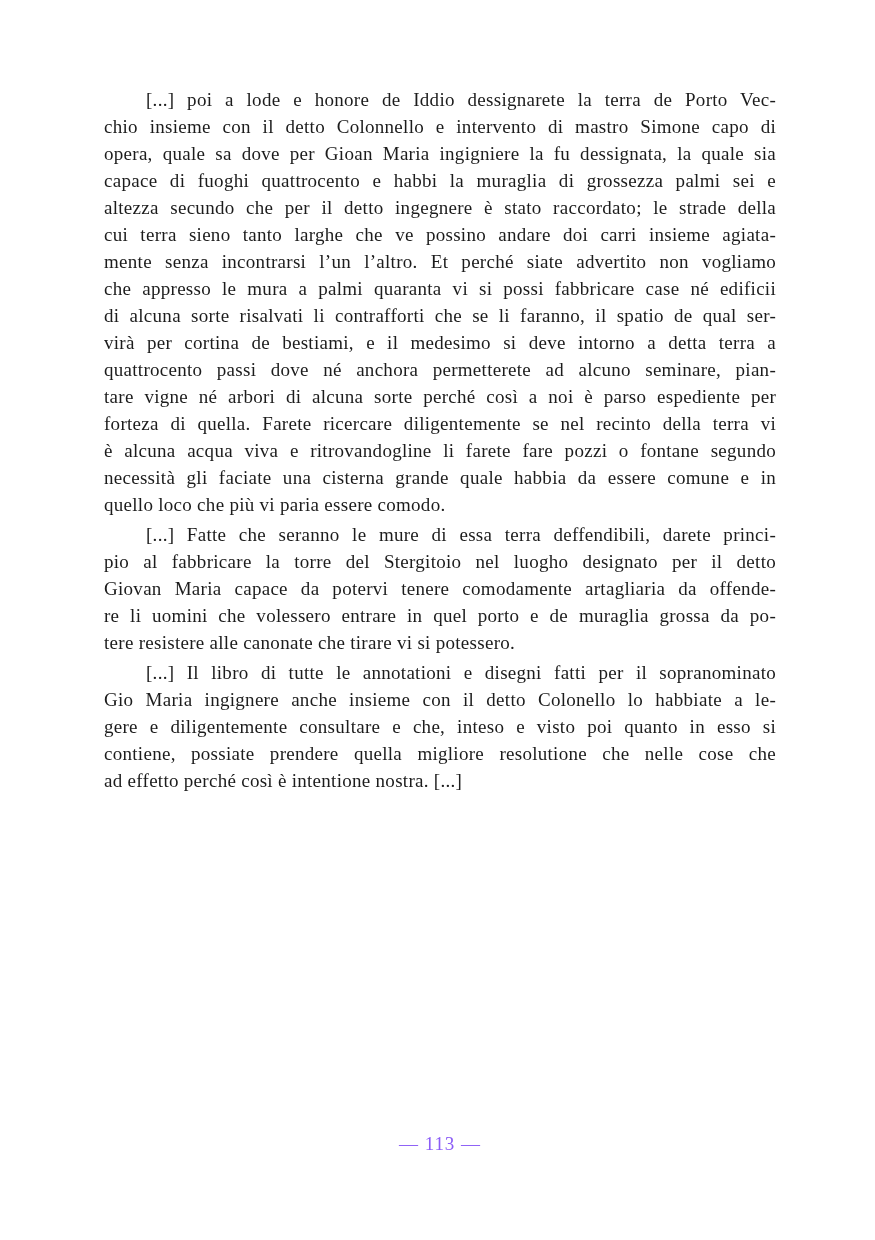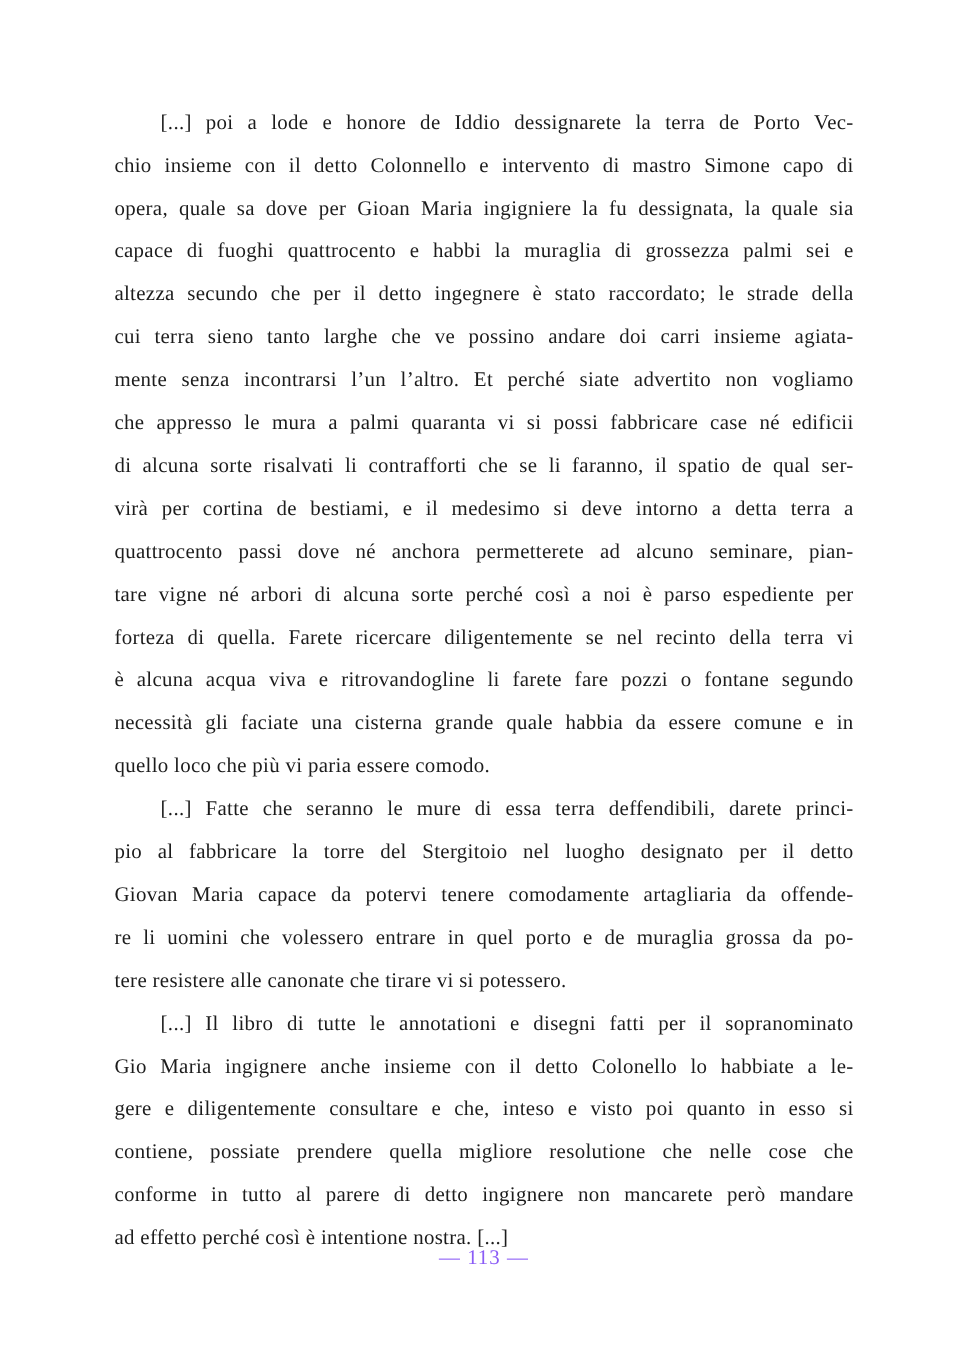--- a/index.html
+++ b/index.html
@@ -36,7 +36,6 @@
     text-align: justify;
     text-align-last: justify;
     white-space: normal;
-    margin-top: 12px;
   }
   .line.first {
     text-indent: 42px;

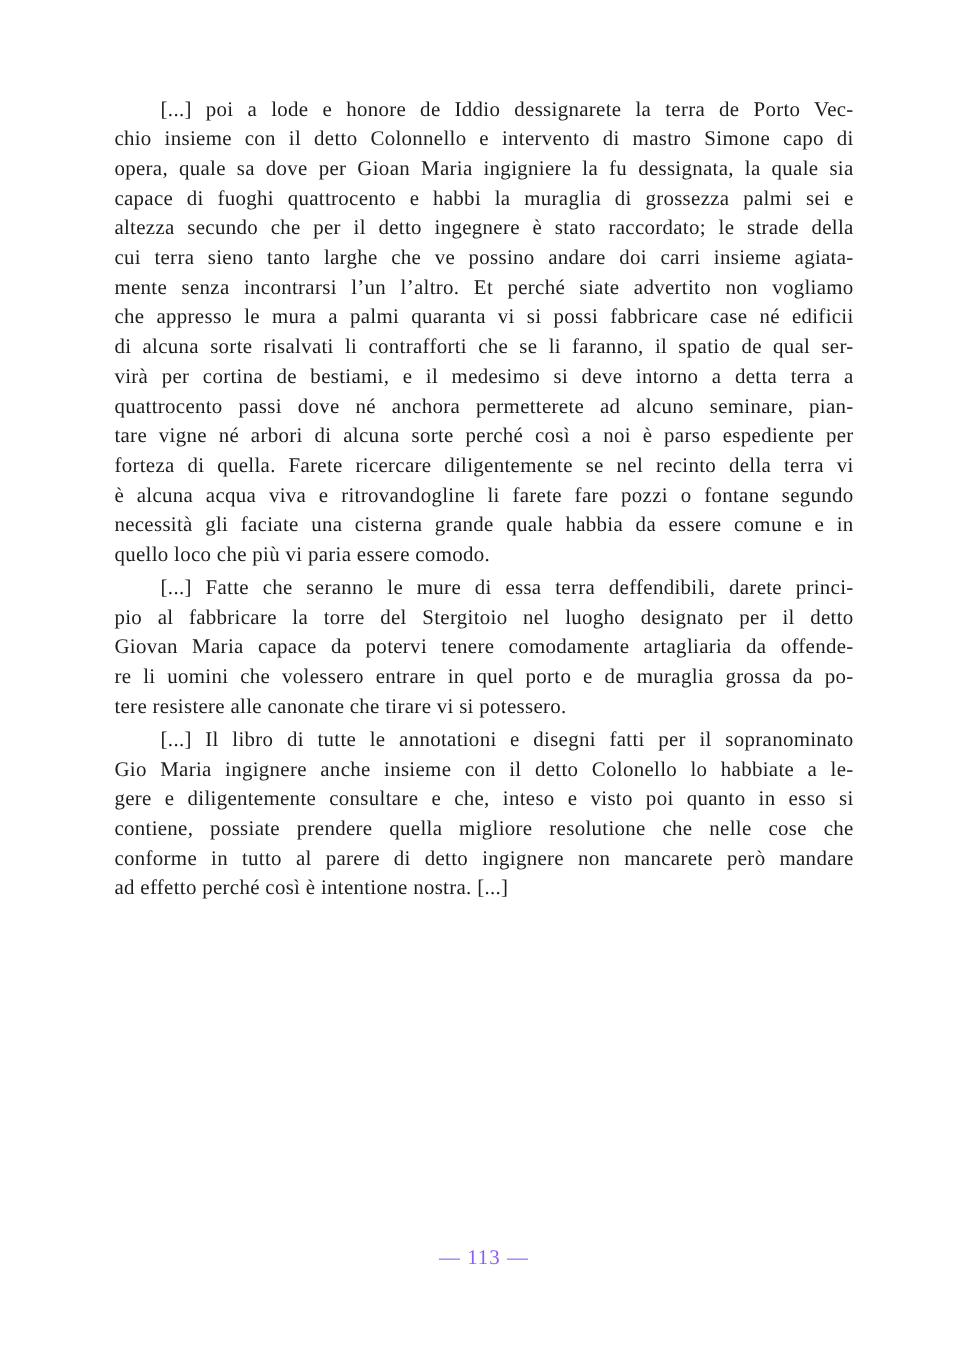--- a/index.html
+++ b/index.html
@@ -90,7 +90,6 @@
         <div class="line">Gio Maria ingignere anche insieme con il detto Colonello lo habbiate a le-</div>
         <div class="line">gere e diligentemente consultare e che, inteso e visto poi quanto in esso si</div>
         <div class="line">contiene, possiate prendere quella migliore resolutione che nelle cose che</div>
-        <div class="line">conforme in tutto al parere di detto ingignere non mancarete però mandare</div>
         <div class="line last">ad effetto perché così è intentione nostra. [...]</div>
       </div>
     </div>

